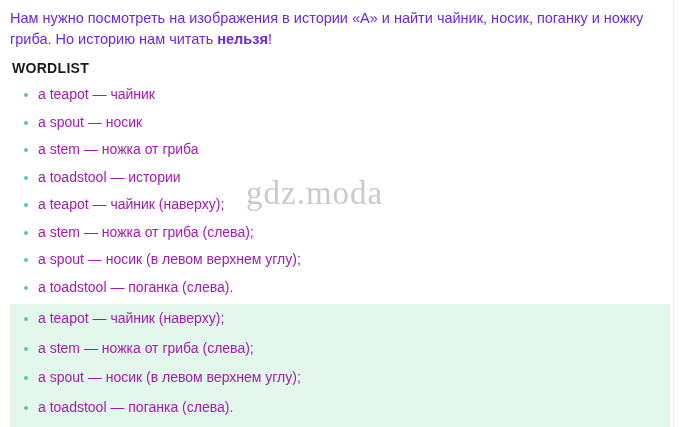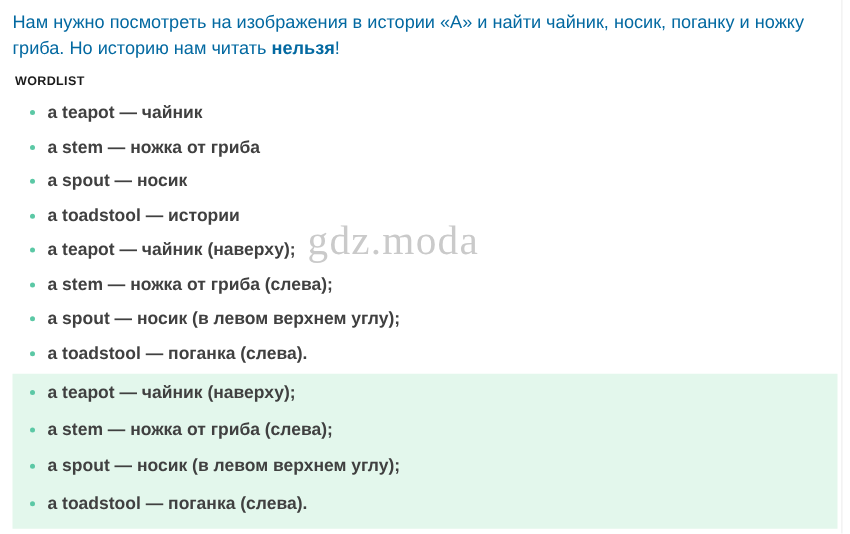--- a/index.html
+++ b/index.html
@@ -25,7 +25,7 @@
   .intro {
     font-size: 14.5px;
     line-height: 1.45;
-    color: #0369a1;
+    color: #6d28d9;
     margin: 0 0 10px 0;
   }
   .intro b {

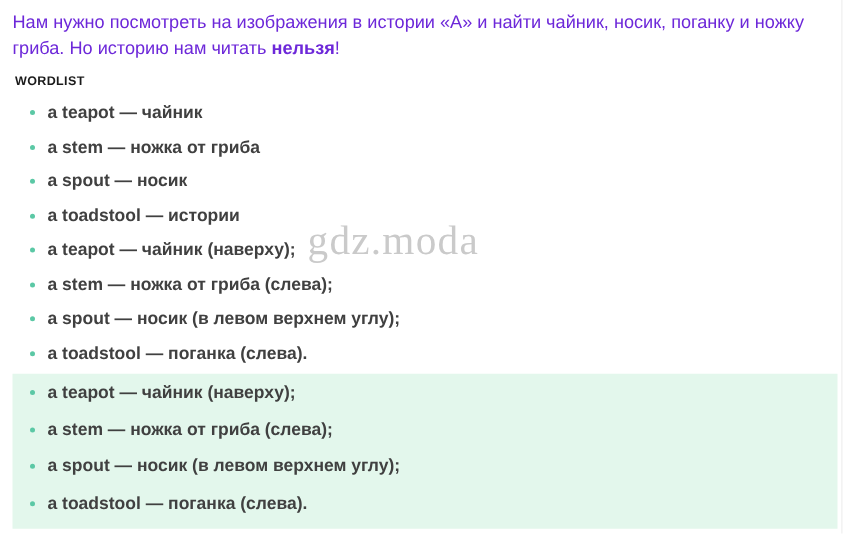--- a/index.html
+++ b/index.html
@@ -32,7 +32,7 @@
     font-weight: bold;
   }
   .wordlist-heading {
-    font-size: 10px;
+    font-size: 14px;
     font-weight: bold;
     letter-spacing: 0.3px;
     color: #1a1a1a;

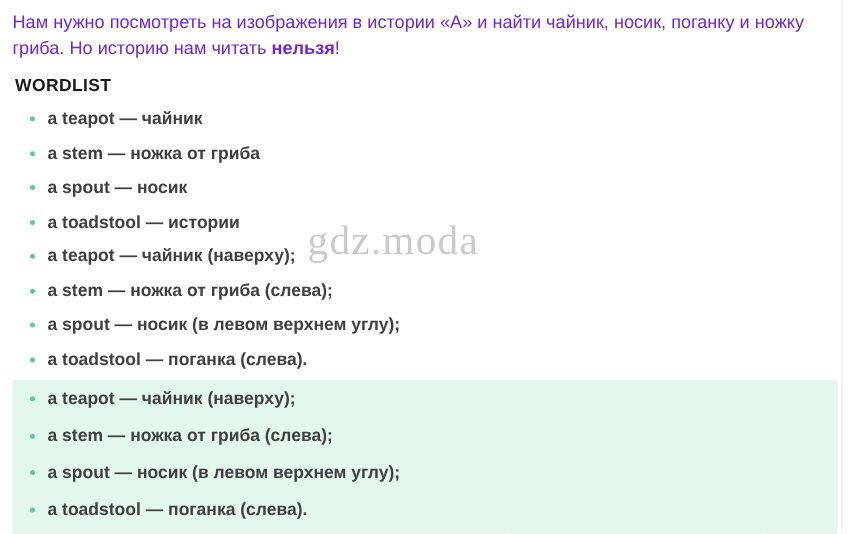--- a/index.html
+++ b/index.html
@@ -47,10 +47,9 @@
     position: relative;
     font-size: 14px;
     line-height: 1.25;
-    color: #404040;
+    color: #a21caf;
     padding: 0 0 0 28px;
     margin: 0 0 10px 0;
-    font-weight: bold;
   }
   ul.answers li::before {
     content: "";

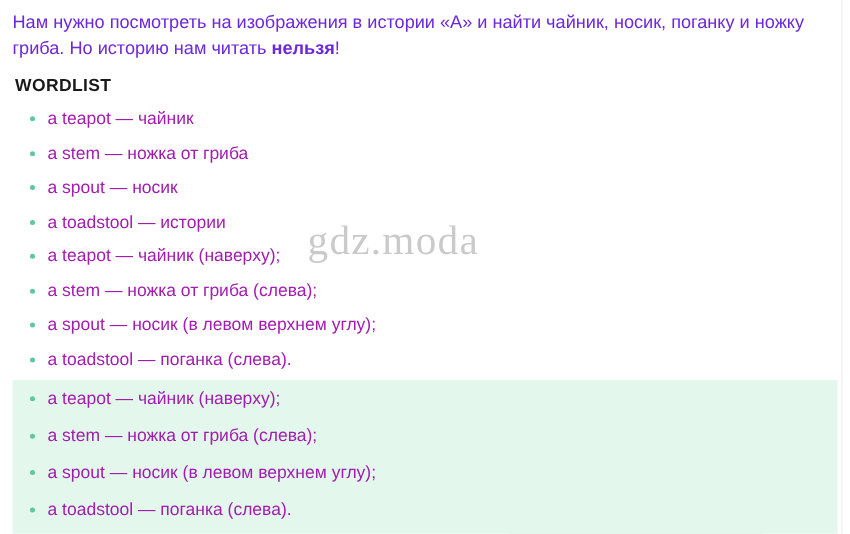--- a/index.html
+++ b/index.html
@@ -106,8 +106,8 @@
 
   <ul class="answers">
     <li>a teapot — чайник</li>
+    <li>a spout — носик</li>
     <li>a stem — ножка от гриба</li>
-    <li>a spout — носик</li>
     <li>a toadstool — истории</li>
   </ul>
 

